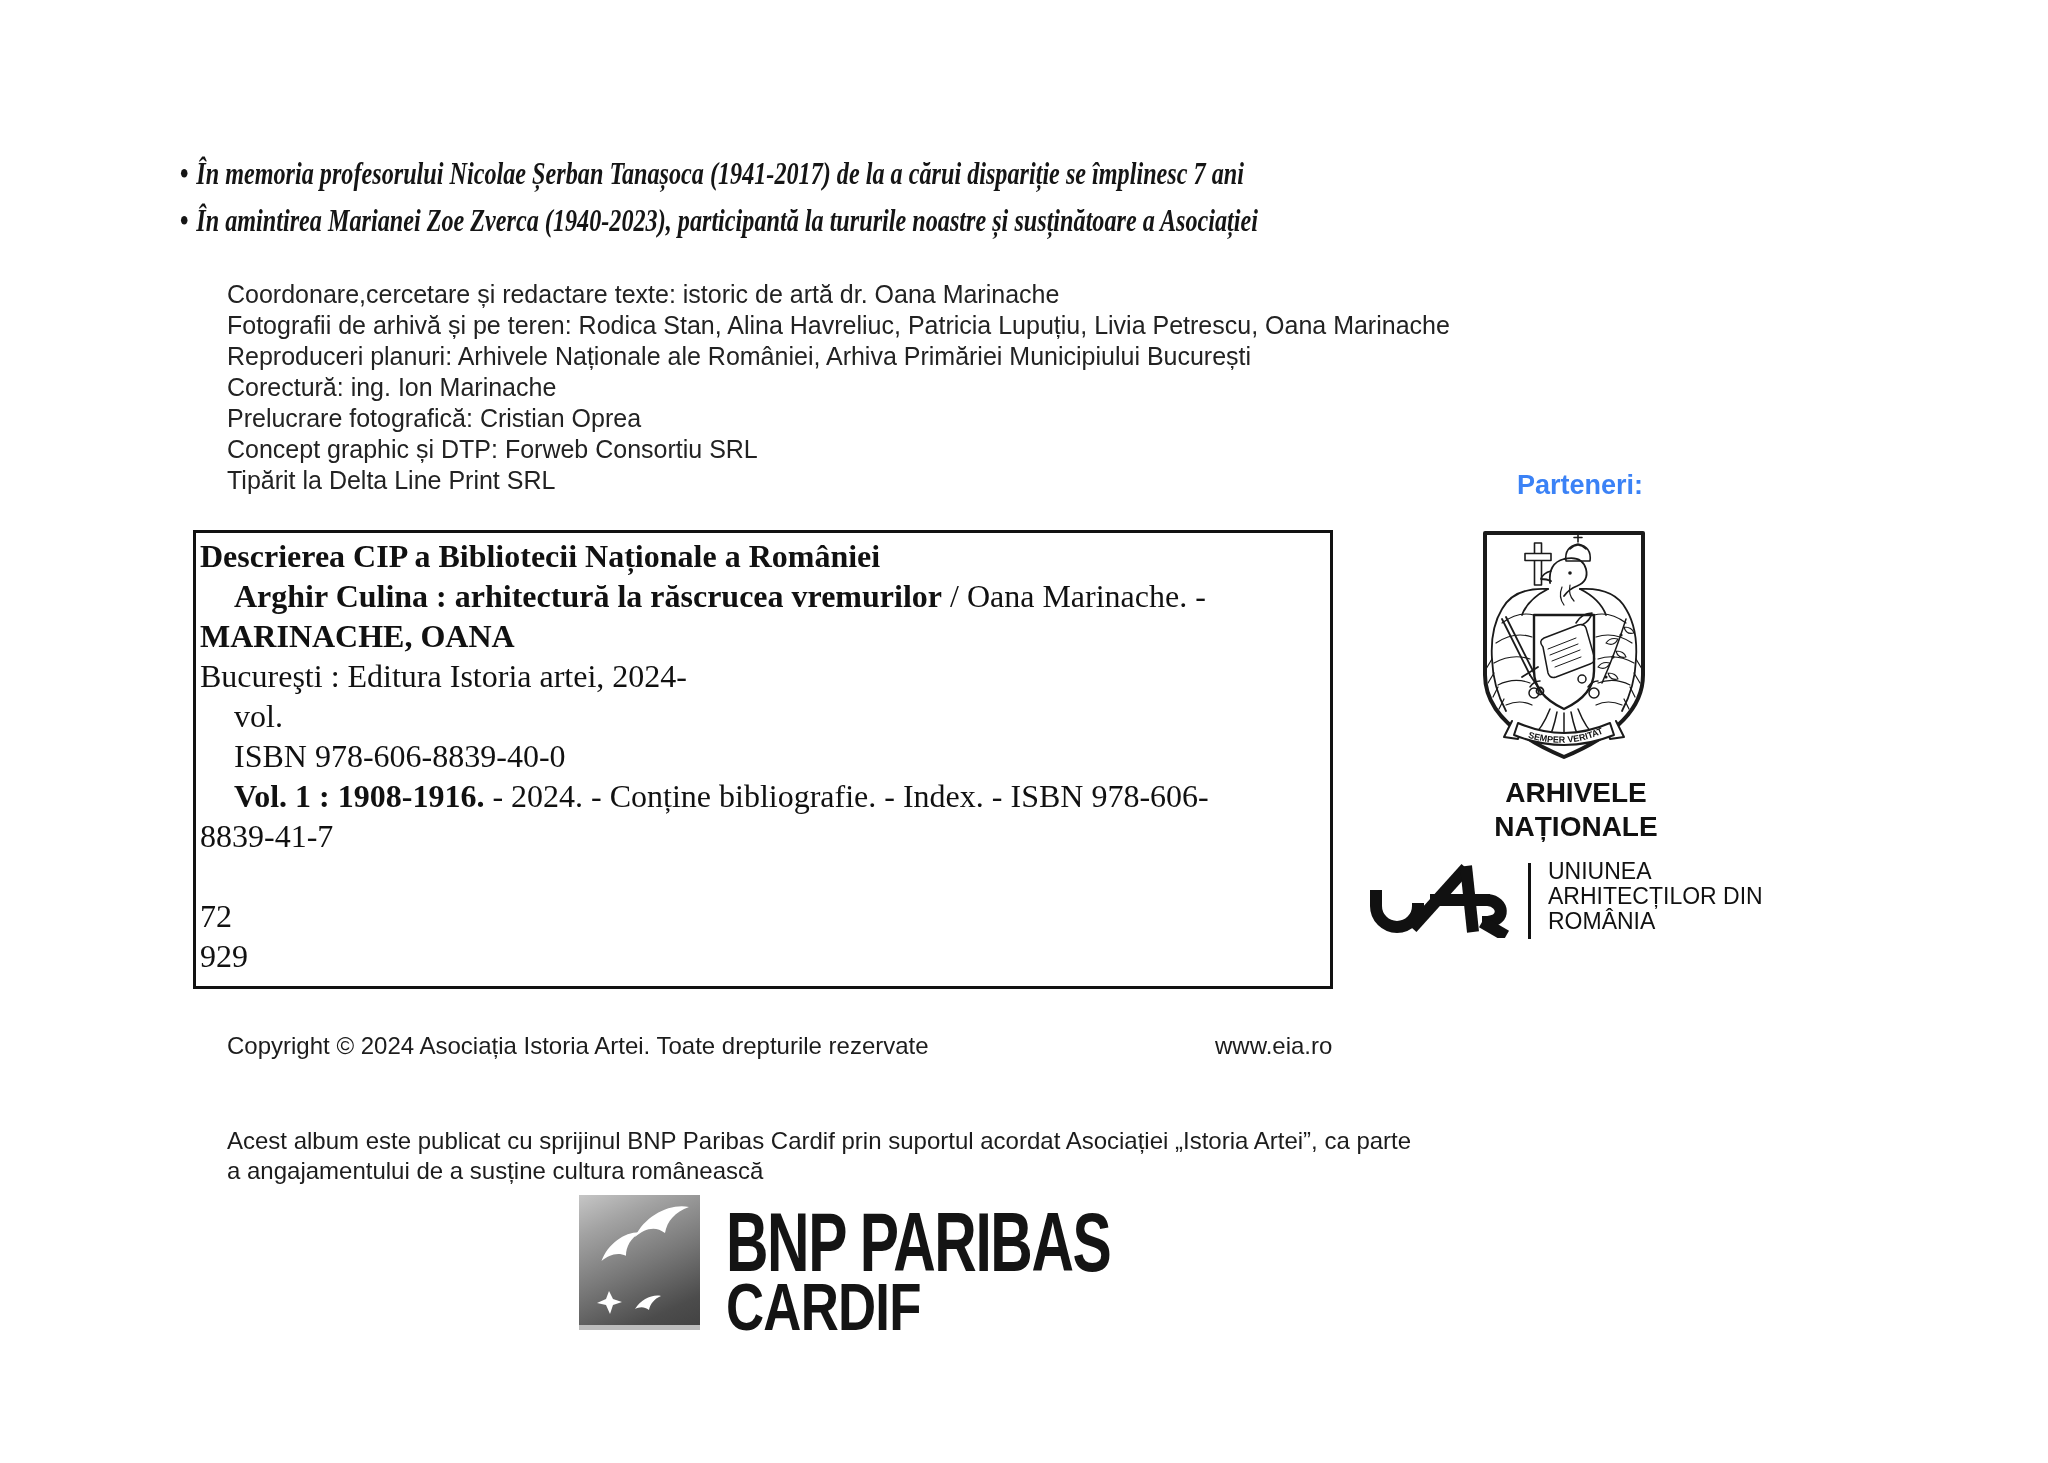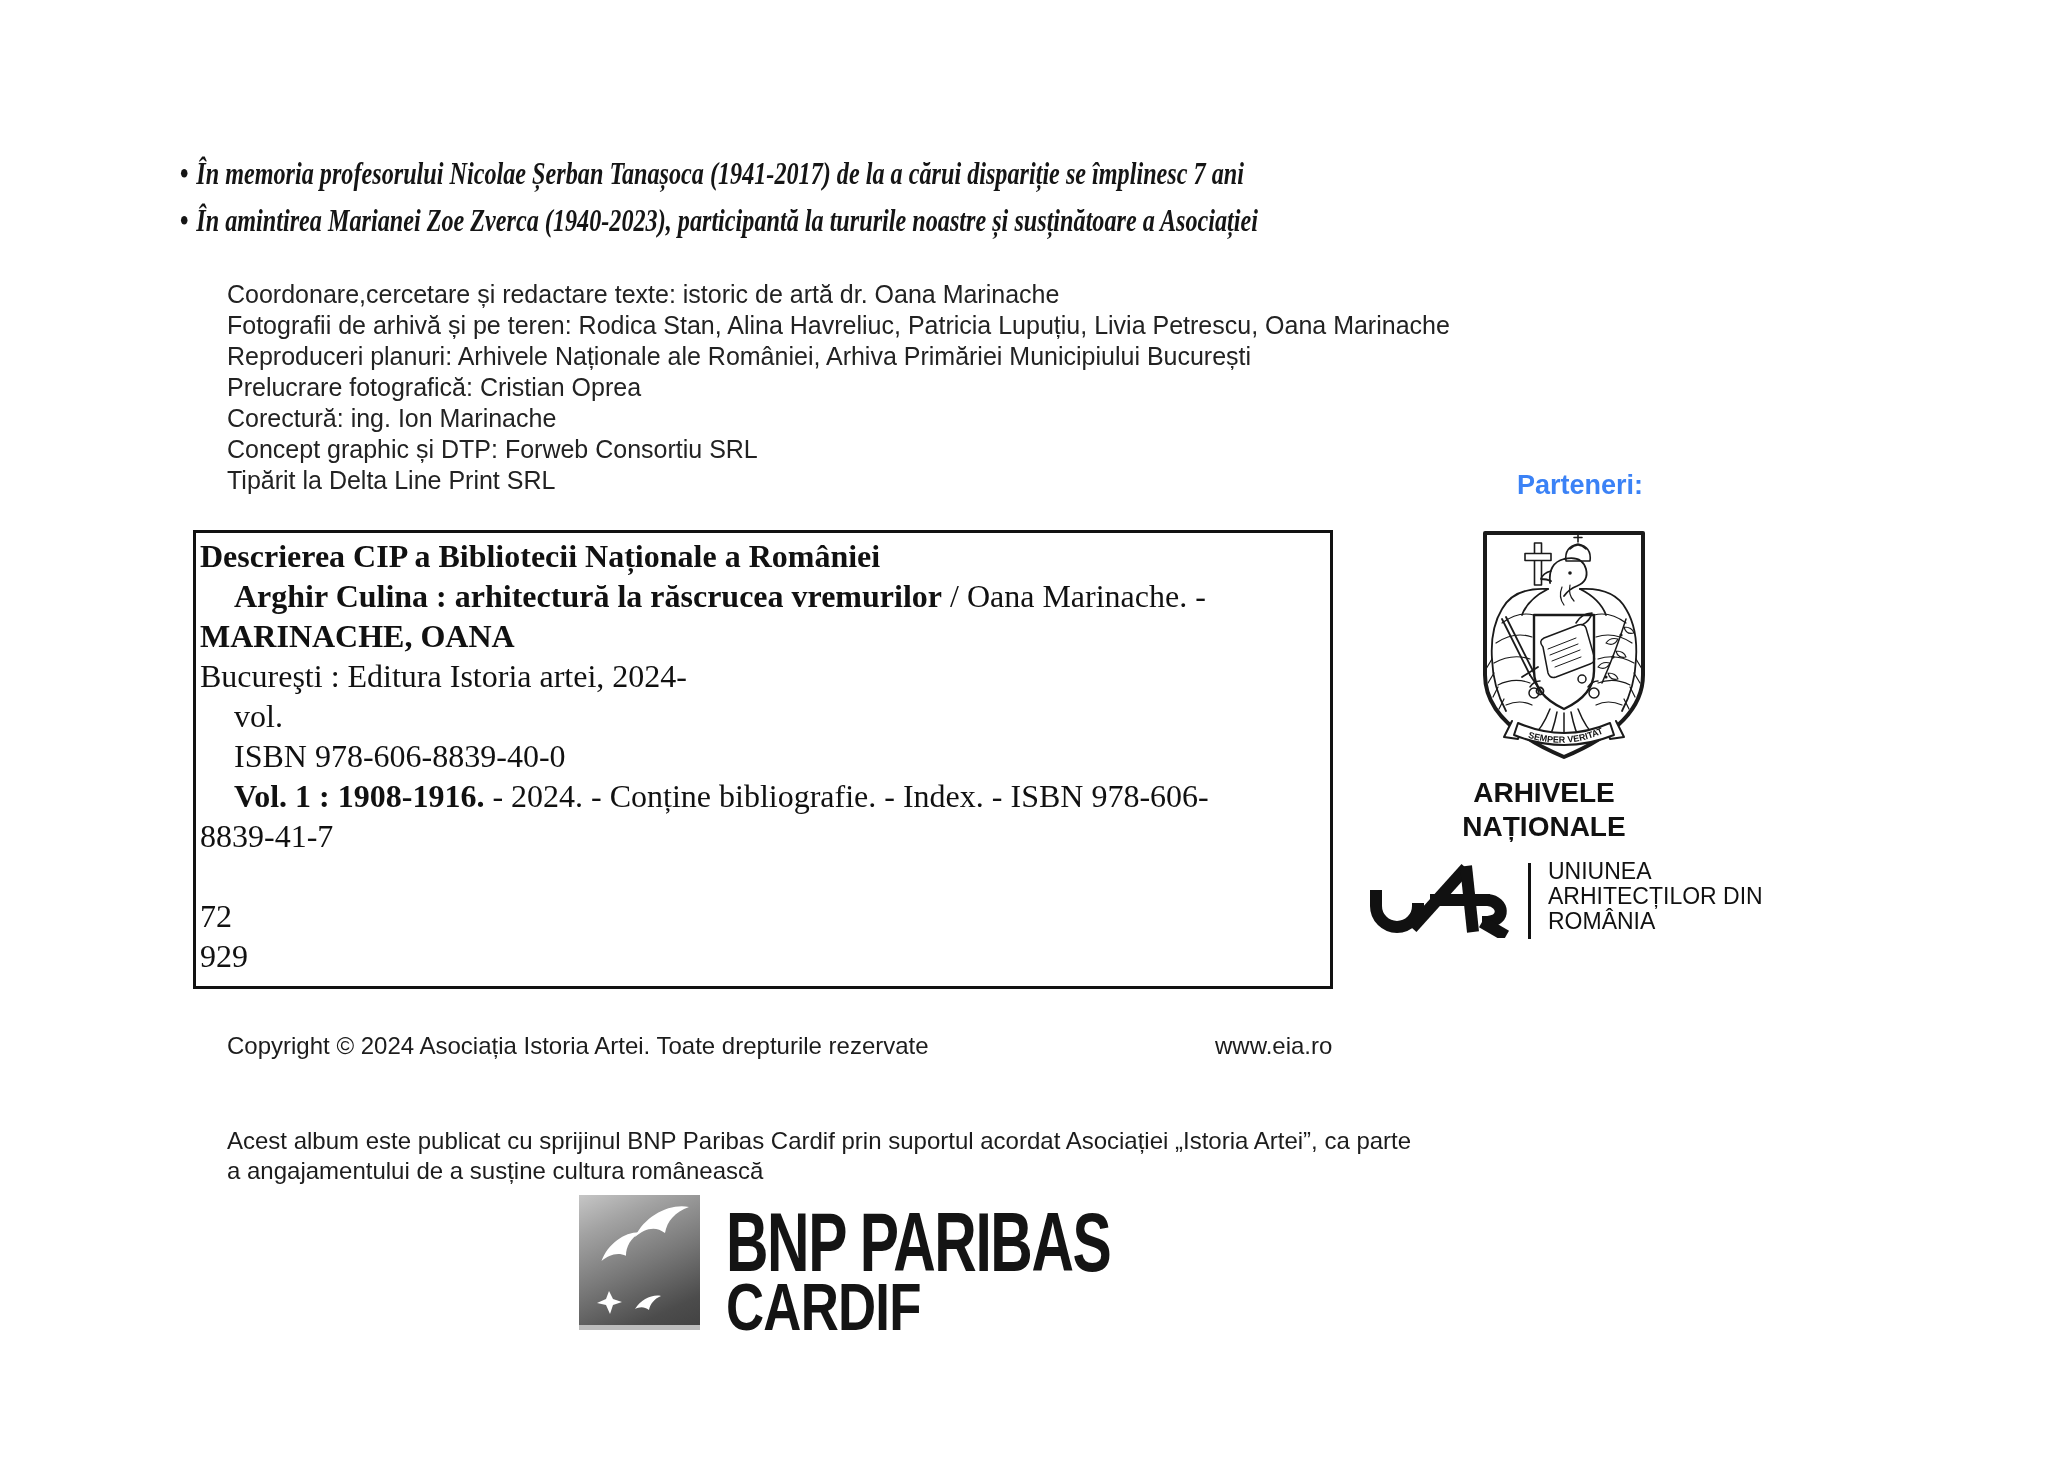--- a/index.html
+++ b/index.html
@@ -64,8 +64,8 @@
     <div>Coordonare,cercetare și redactare texte: istoric de artă dr. Oana Marinache</div>
     <div>Fotografii de arhivă și pe teren: Rodica Stan, Alina Havreliuc, Patricia Lupuțiu, Livia Petrescu, Oana Marinache</div>
     <div>Reproduceri planuri: Arhivele Naționale ale României, Arhiva Primăriei Municipiului București</div>
+    <div>Corectură: ing. Ion Marinache</div>
     <div>Prelucrare fotografică: Cristian Oprea</div>
-    <div>Corectură: ing. Ion Marinache</div>
     <div>Concept graphic și DTP: Forweb Consortiu SRL</div>
     <div>Tipărit la Delta Line Print SRL</div>
   </div>

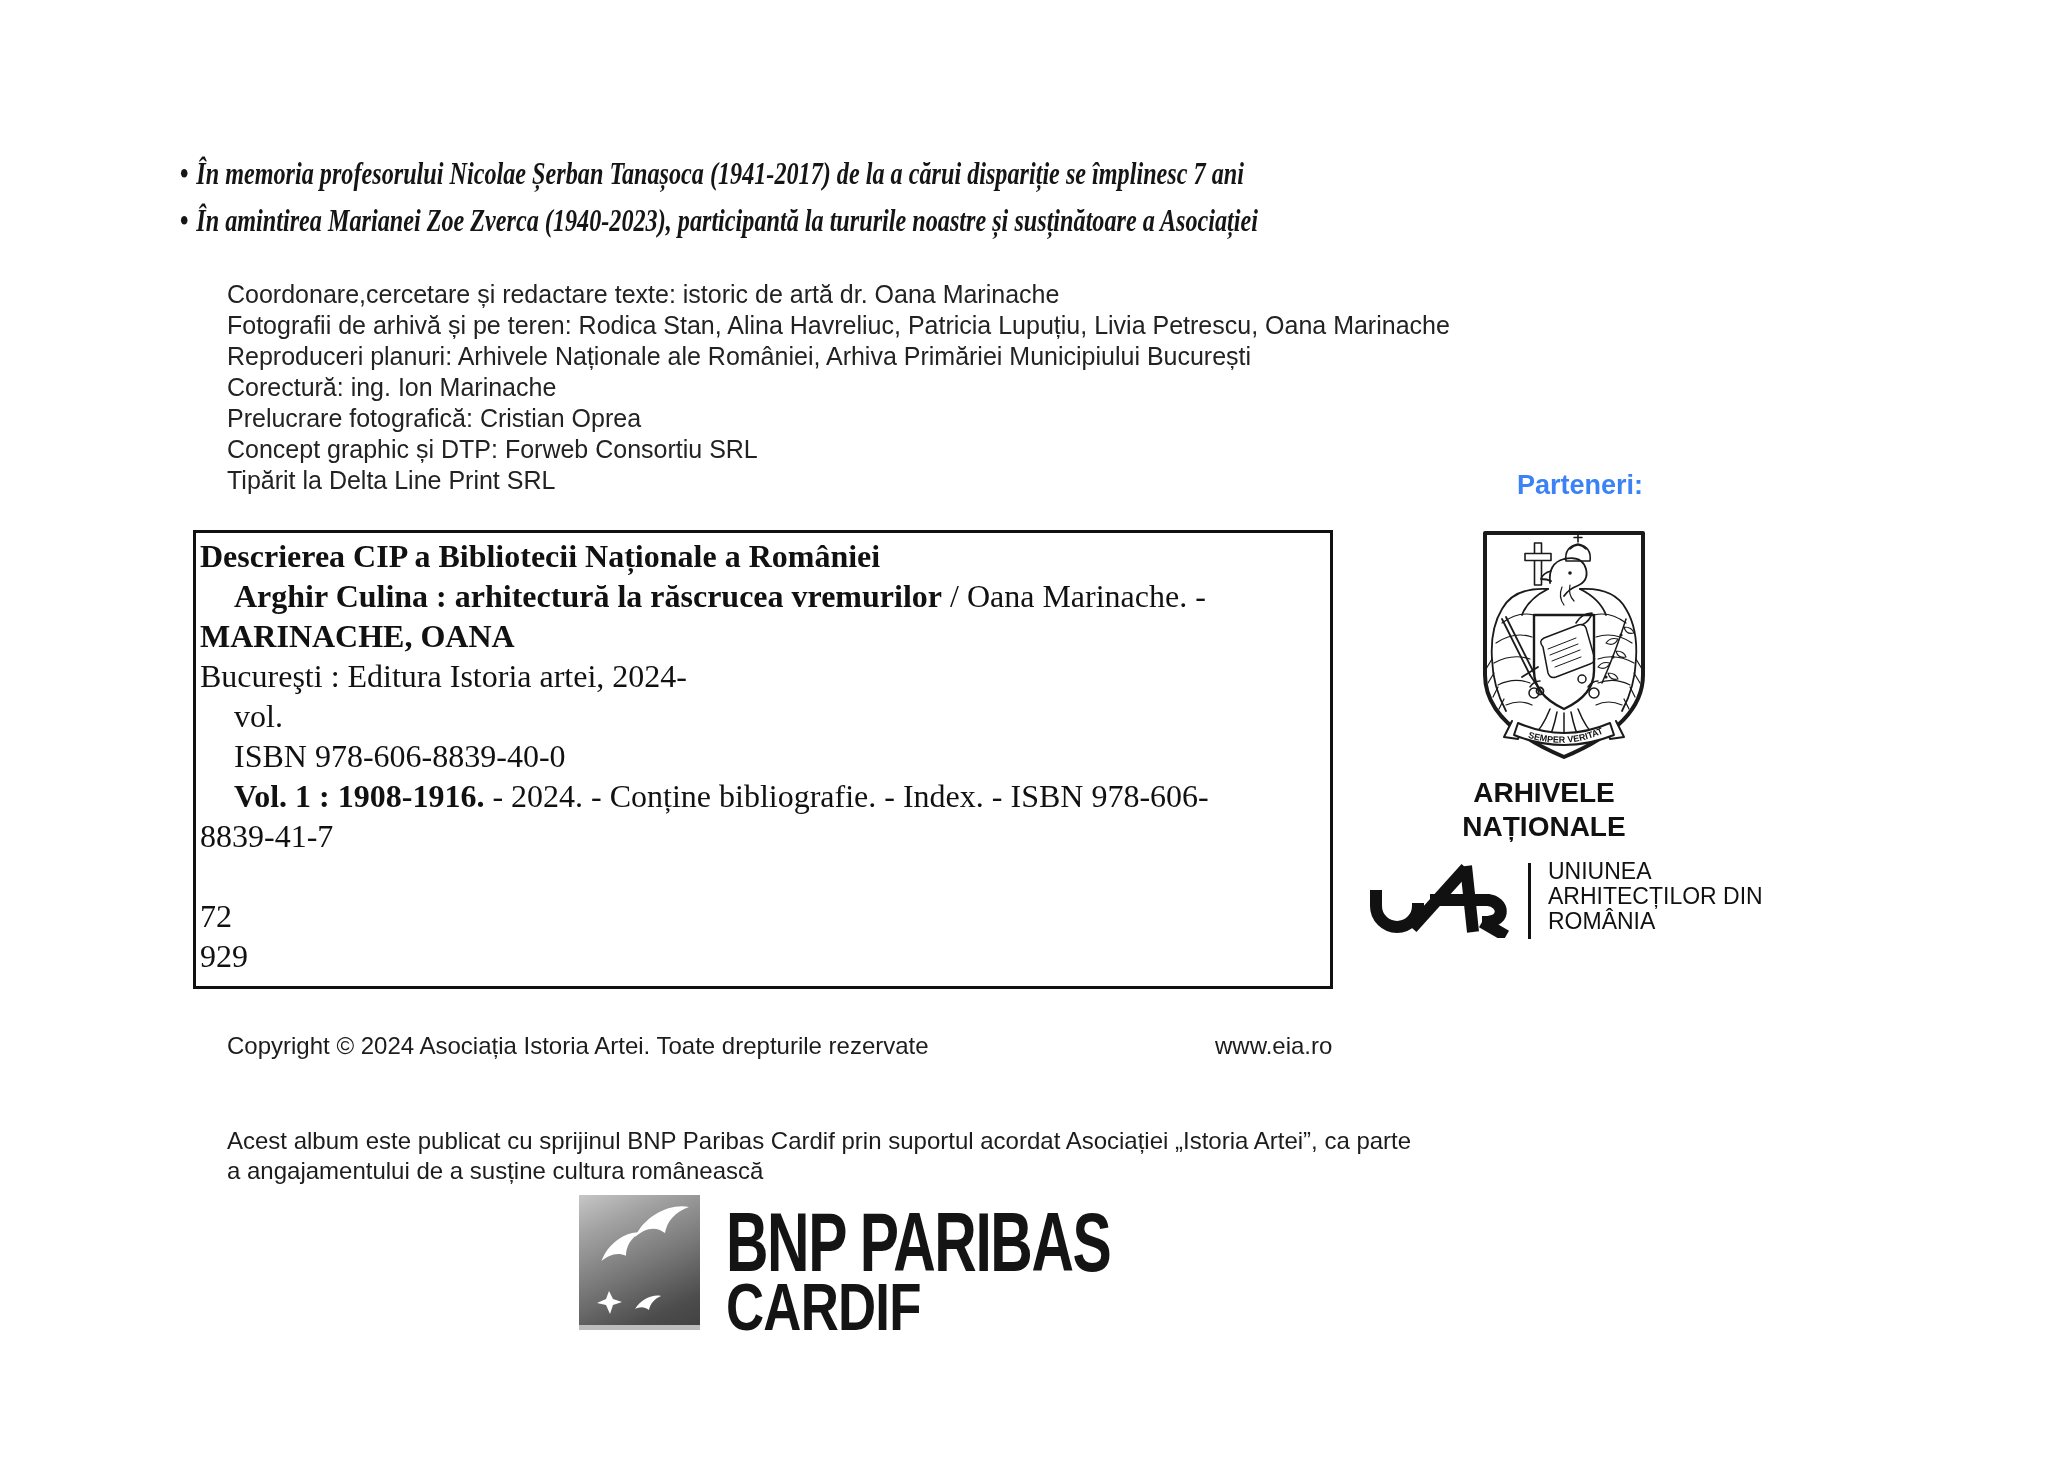--- a/index.html
+++ b/index.html
@@ -28,7 +28,7 @@
   
   .parteneri{position:absolute;left:1474px;top:470px;font-weight:bold;font-size:27px;color:#3b82f6;margin-left:43px;}
   .coat{position:absolute;left:1478px;top:527px;width:172px;height:237px;}
-  .arhivele{position:absolute;left:1428px;top:776px;width:232px;text-align:center;
+  .arhivele{position:absolute;left:1460px;top:776px;width:232px;text-align:center;
             font-weight:bold;font-size:28px;line-height:34px;color:#111;white-space:nowrap;}
   .uar-logo{position:absolute;left:1370px;top:862px;width:142px;height:76px;}
   .uar-divider{position:absolute;left:1528px;top:863px;width:3px;height:76px;background:#111;}

